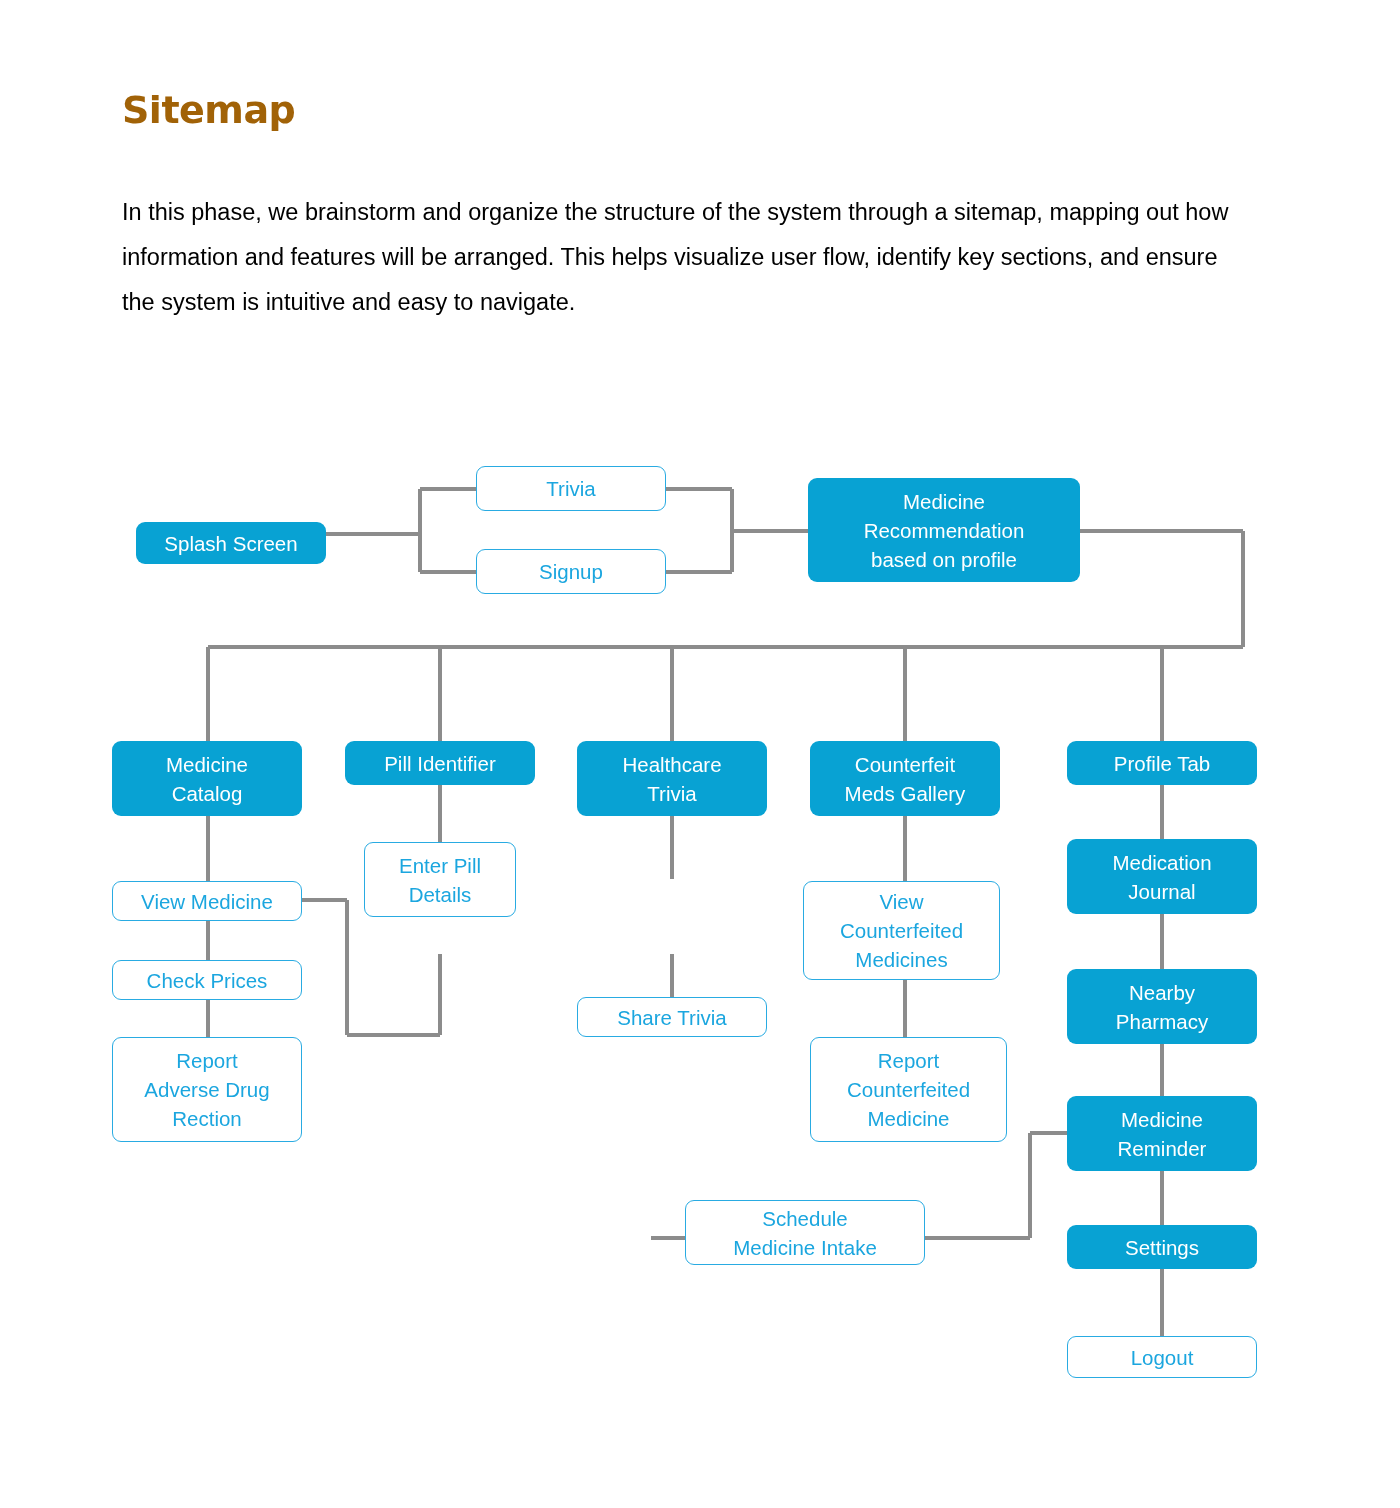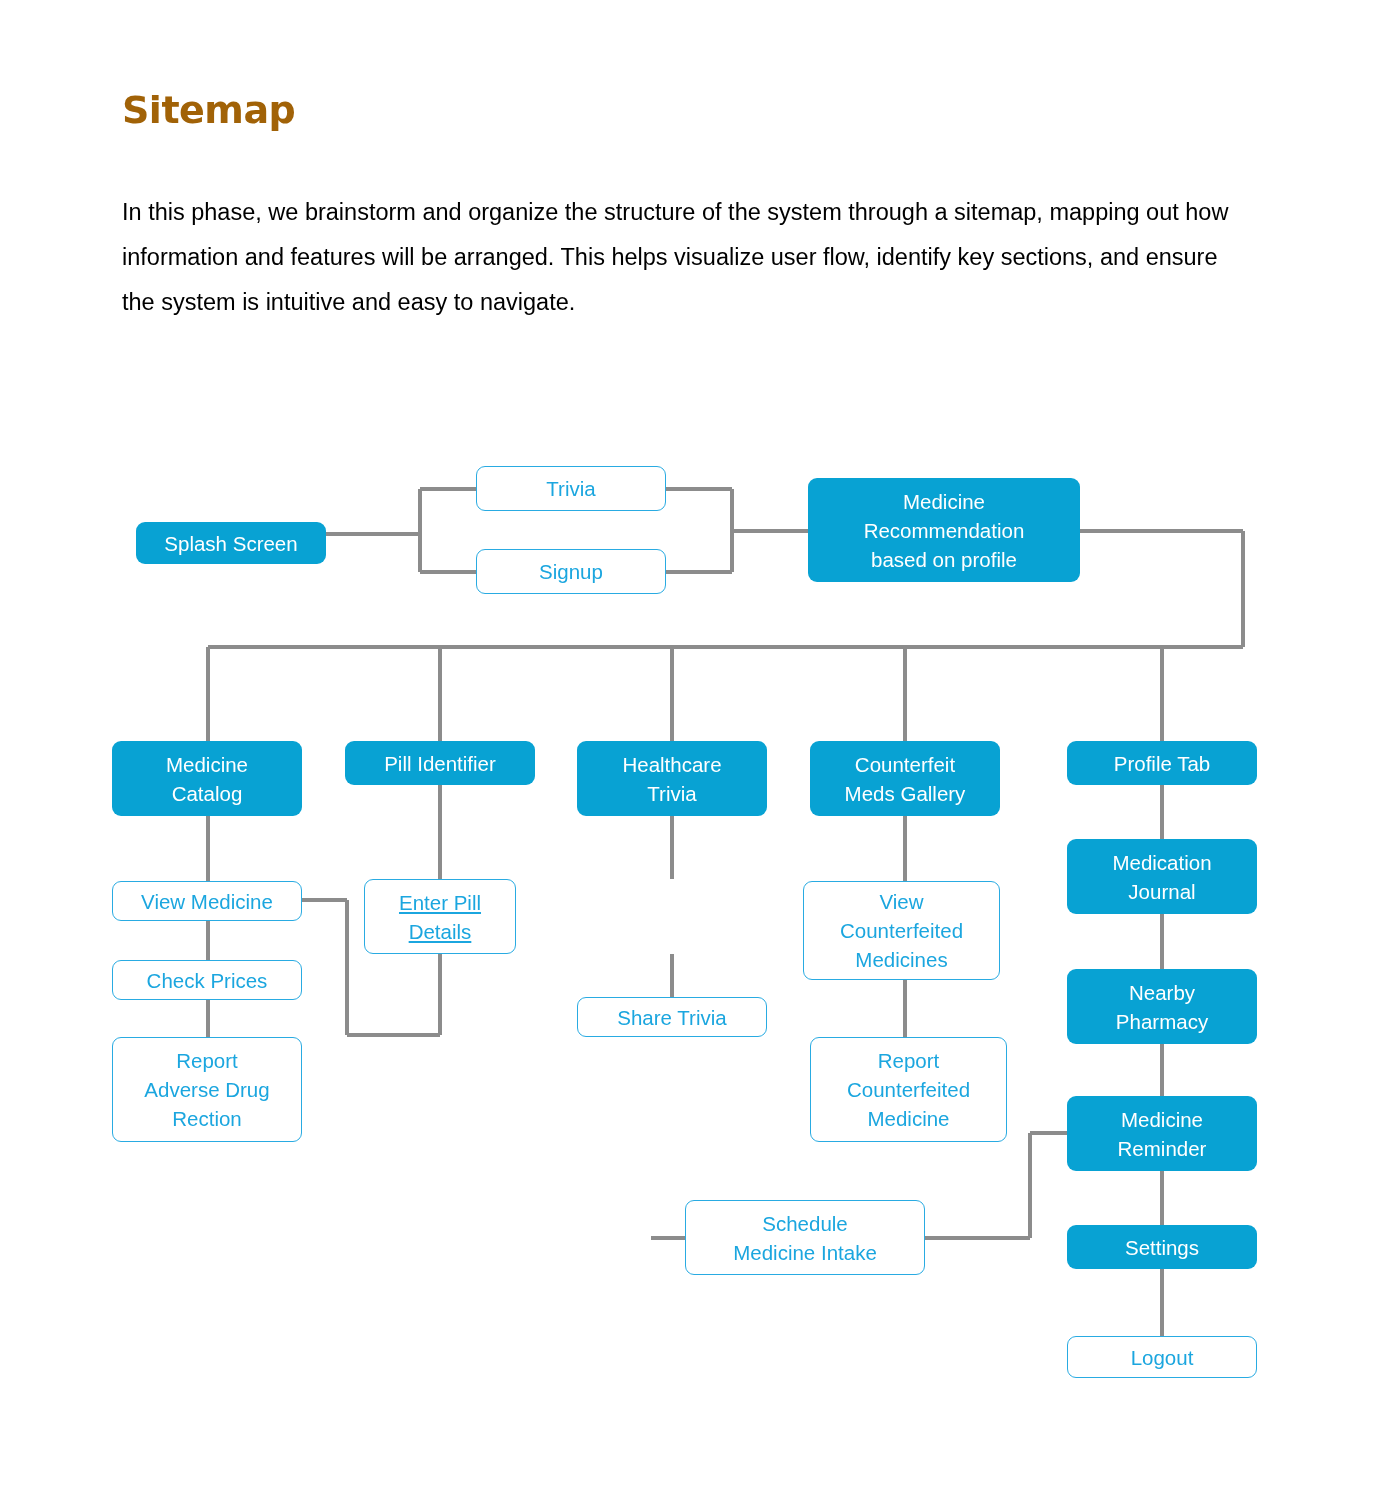--- a/index.html
+++ b/index.html
@@ -183,7 +183,7 @@
 Adverse Drug
 Rection</div>
 
-    <div class="node outlined" style="left:364px; top:879px; width:152px; height:75px;text-decoration:underline;">Enter Pill
+    <div class="node outlined" style="left:364px; top:842px; width:152px; height:75px;">Enter Pill
 Details</div>
 
 

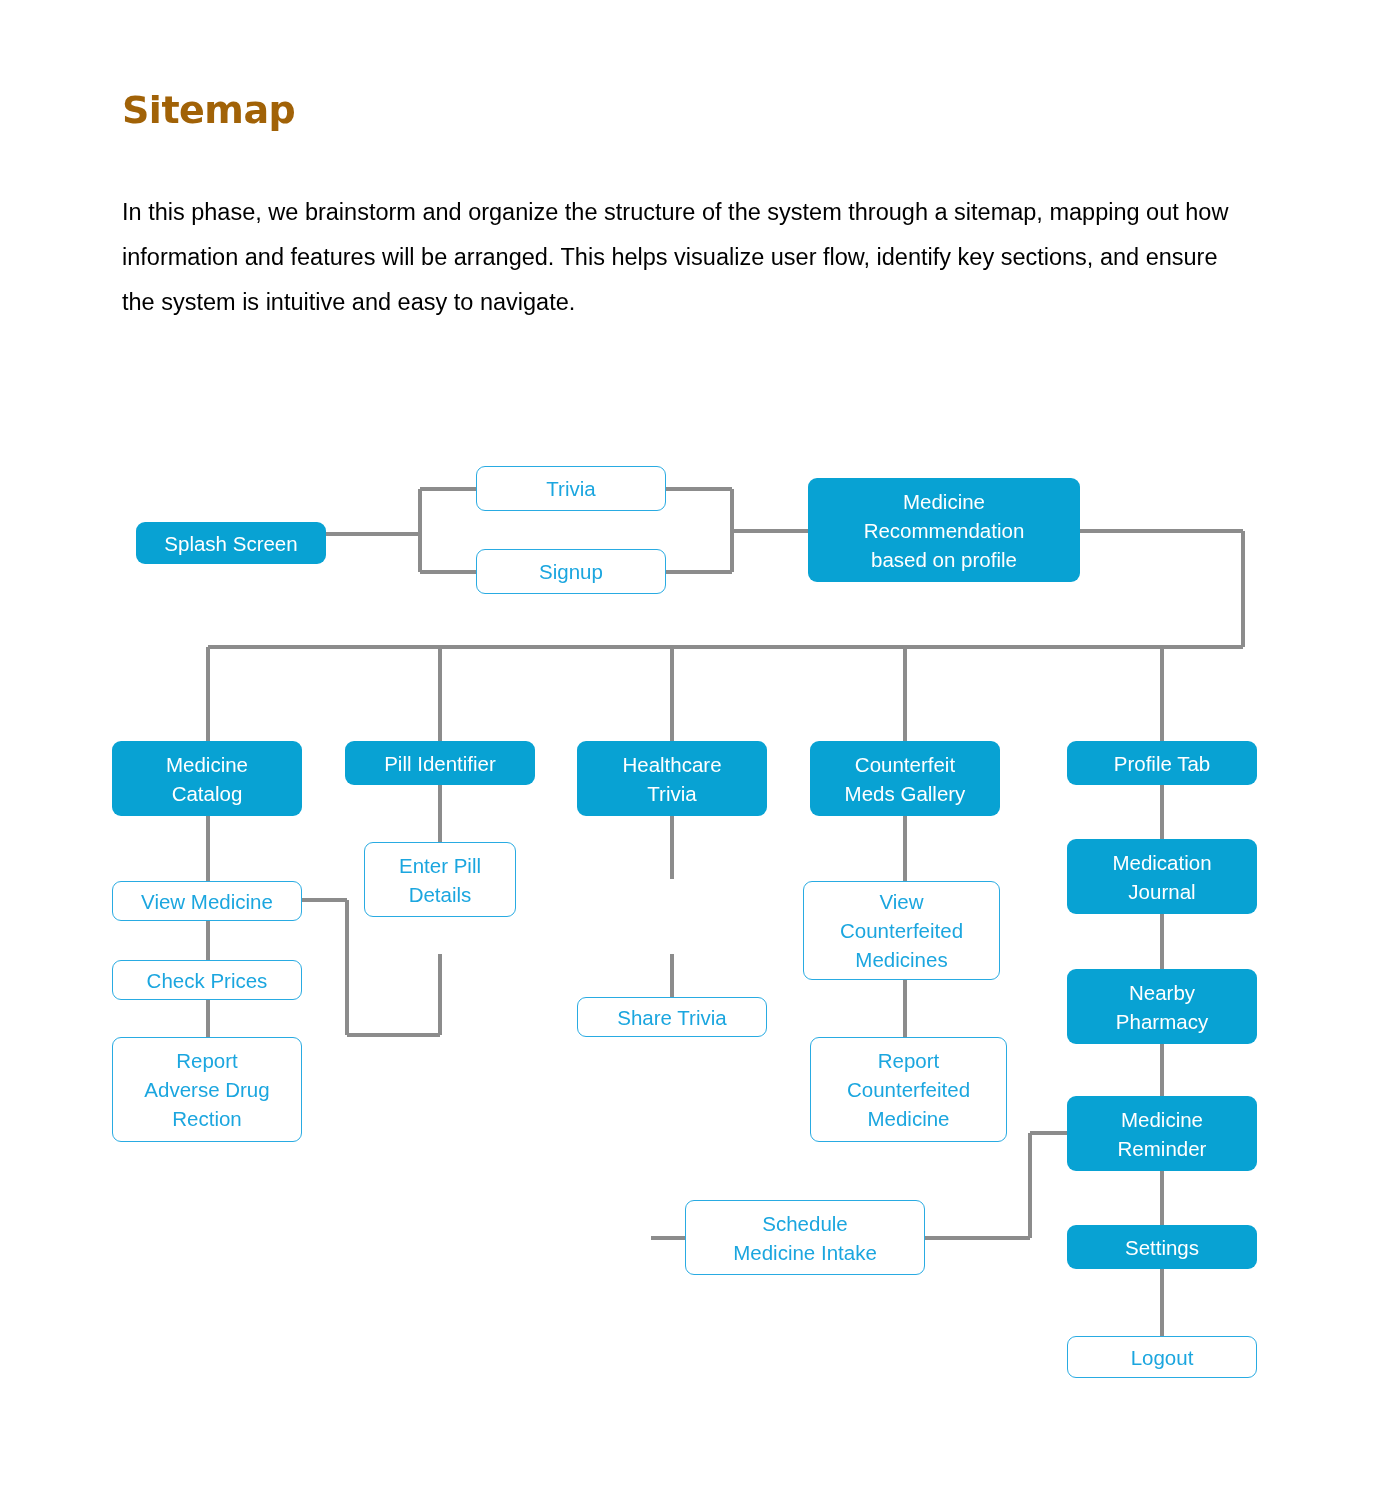--- a/index.html
+++ b/index.html
@@ -211,7 +211,7 @@
     <div class="node outlined" style="left:1067px; top:1336px; width:190px; height:42px;">Logout</div>
 
 
-    <div class="node outlined" style="left:685px; top:1200px; width:240px; height:75px;">Schedule
+    <div class="node outlined" style="left:685px; top:1200px; width:240px; height:65px;">Schedule
 Medicine Intake</div>
 
   </div>

